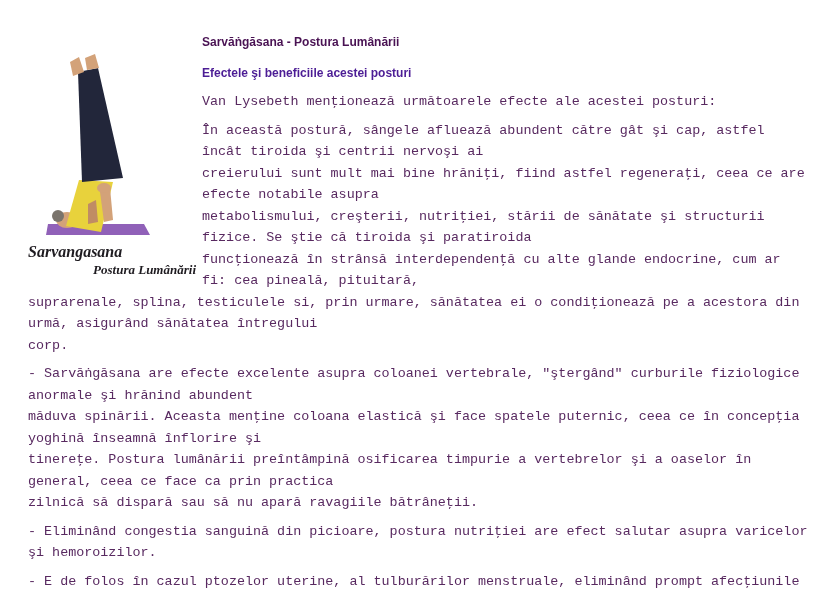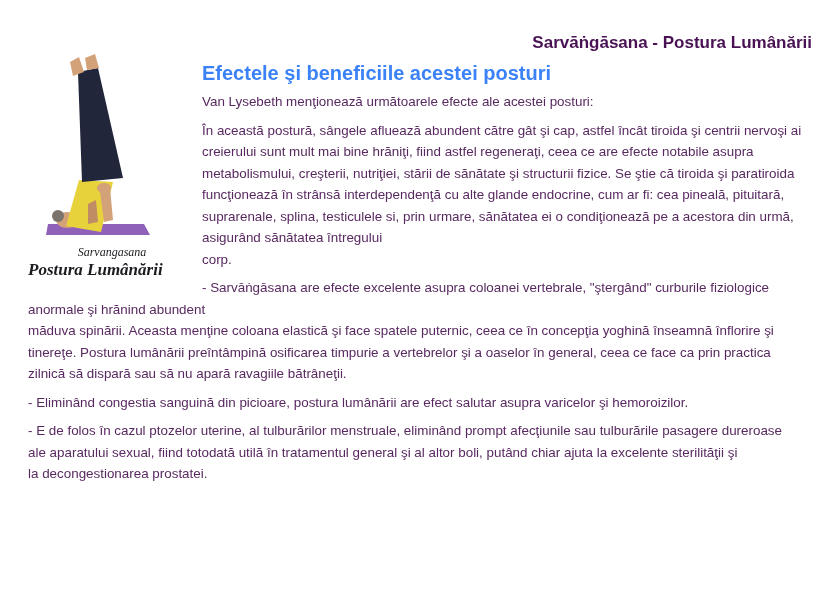--- a/index.html
+++ b/index.html
@@ -46,10 +46,10 @@
   h1.page-title {
     font-family: "Liberation Sans", sans-serif;
     font-weight: bold;
-    font-size: 17px;
+    font-size: 12px;
     line-height: 17px;
     color: #491253;
-    text-align: right;
+    text-align: left;
     margin: 0 0 14px 0;
   }
   h2.section-heading {

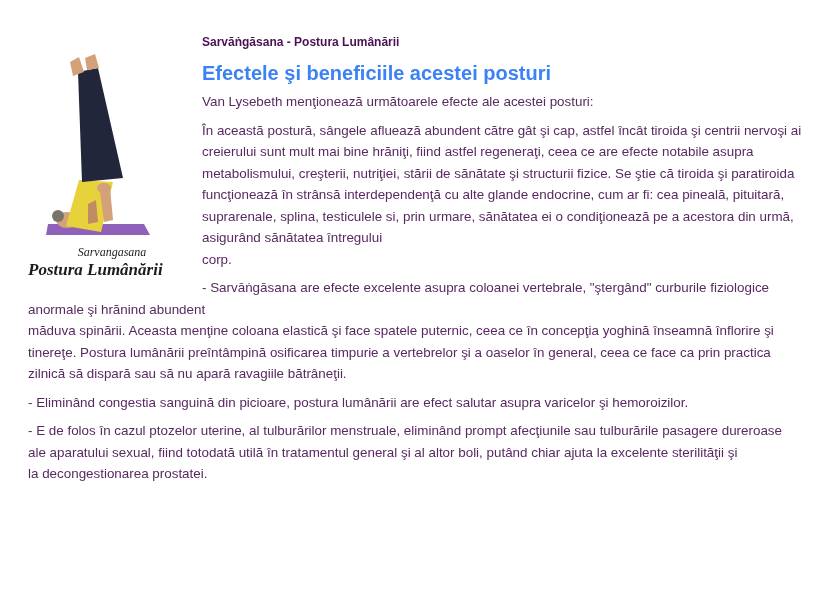--- a/index.html
+++ b/index.html
@@ -55,9 +55,9 @@
   h2.section-heading {
     font-family: "Liberation Sans", sans-serif;
     font-weight: bold;
-    font-size: 20px;
+    font-size: 12px;
     line-height: 17px;
-    color: #3b82f6;
+    color: #4c1d95;
     margin: 0 0 9px 0;
   }
   p.para {

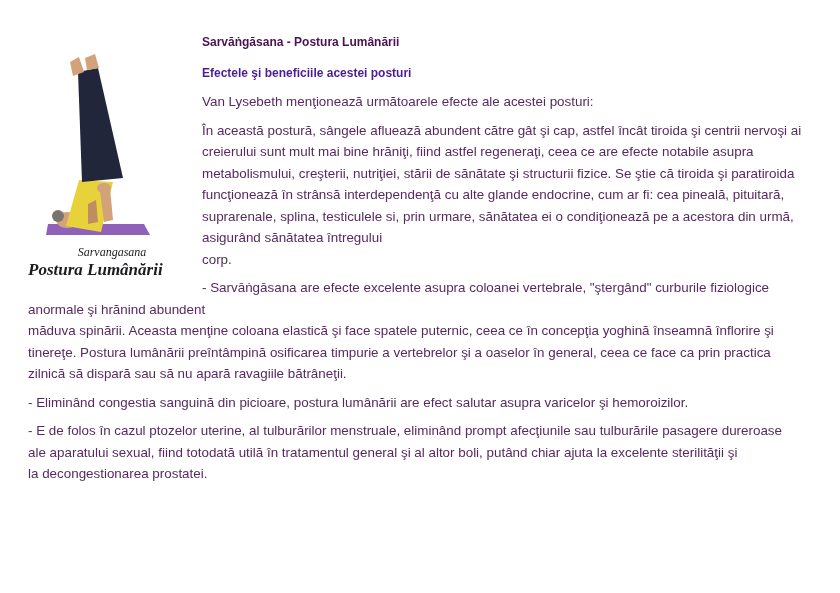--- a/index.html
+++ b/index.html
@@ -61,7 +61,7 @@
     margin: 0 0 9px 0;
   }
   p.para {
-    font-family: Liberation Sans, sans-serif;
+    font-family: Liberation Mono, monospace;
     font-size: 13.4px;
     line-height: 21.5px;
     color: #582960;

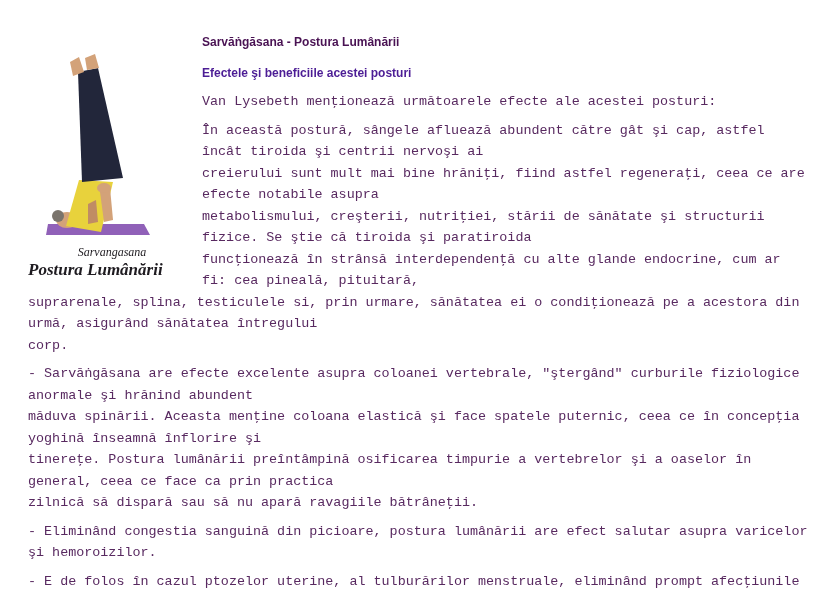--- a/index.html
+++ b/index.html
@@ -27,11 +27,10 @@
   }
   .caption-title {
     font-family: "Liberation Serif", serif;
-    font-weight: normal;
+    font-weight: bold;
     font-style: italic;
-    font-size: 12px;
+    font-size: 16px;
     line-height: 20px;
-    text-align: center;
     color: #1e1b20;
   }
   .caption-sub {

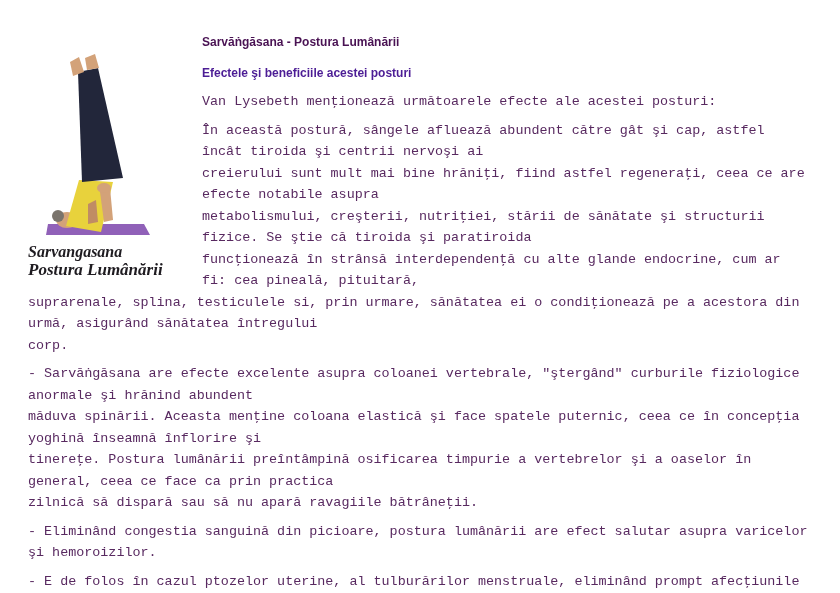--- a/index.html
+++ b/index.html
@@ -37,9 +37,9 @@
     font-family: "Liberation Serif", serif;
     font-weight: bold;
     font-style: italic;
-    font-size: 17px;
+    font-size: 13px;
     line-height: 16px;
-    text-align: left;
+    text-align: right;
     color: #1e1b20;
   }
   h1.page-title {

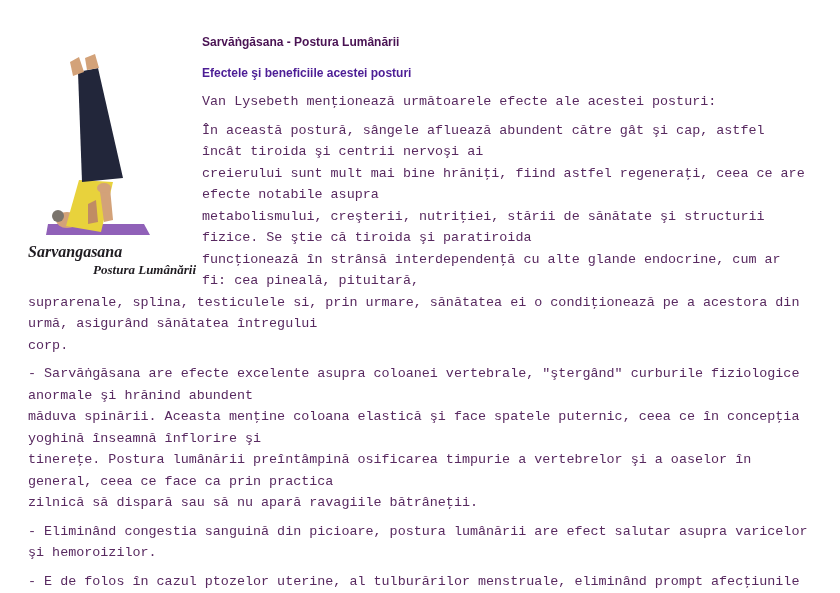--- a/index.html
+++ b/index.html
@@ -115,7 +115,7 @@
 măduva spinării. Aceasta menţine coloana elastică şi face spatele puternic, ceea ce în concepţia yoghină înseamnă înflorire şi
 tinereţe. Postura lumânării preîntâmpină osificarea timpurie a vertebrelor şi a oaselor în general, ceea ce face ca prin practica
 zilnică să dispară sau să nu apară ravagiile bătrâneţii.</p>
-  <p class="para">- Eliminând congestia sanguină din picioare, postura lumânării are efect salutar asupra varicelor şi hemoroizilor.</p>
+  <p class="para">- Eliminând congestia sanguină din picioare, postura nutriţiei are efect salutar asupra varicelor şi hemoroizilor.</p>
   <p class="para">- E de folos în cazul ptozelor uterine, al tulburărilor menstruale, eliminând prompt afecţiunile sau tulburările pasagere dureroase
 ale aparatului sexual, fiind totodată utilă în tratamentul general şi al altor boli, putând chiar ajuta la excelente sterilităţii şi
 la decongestionarea prostatei.</p>

